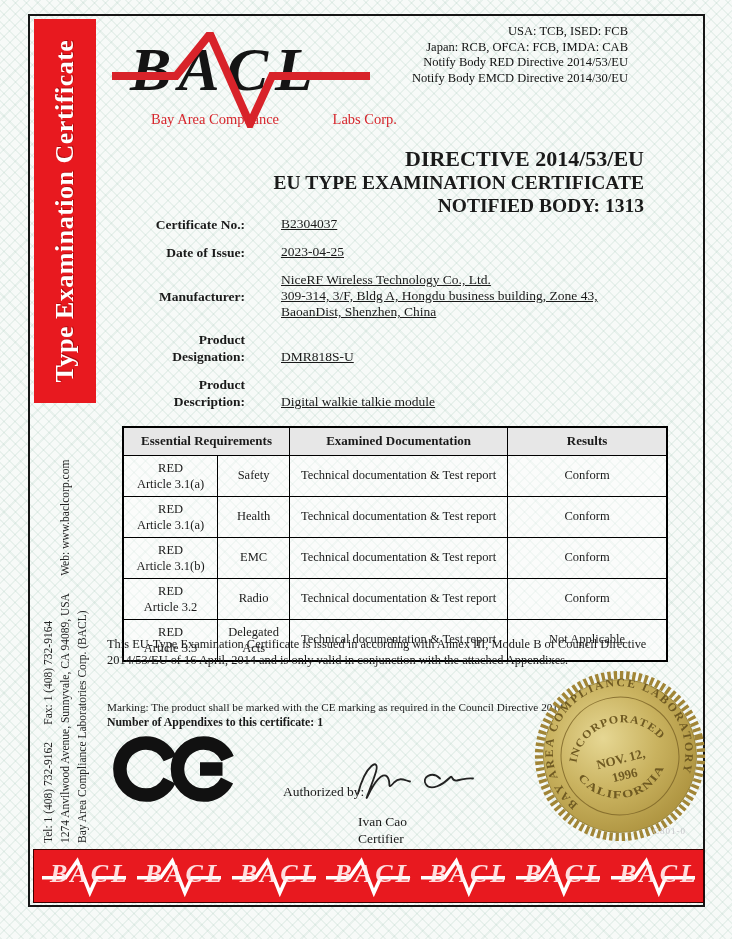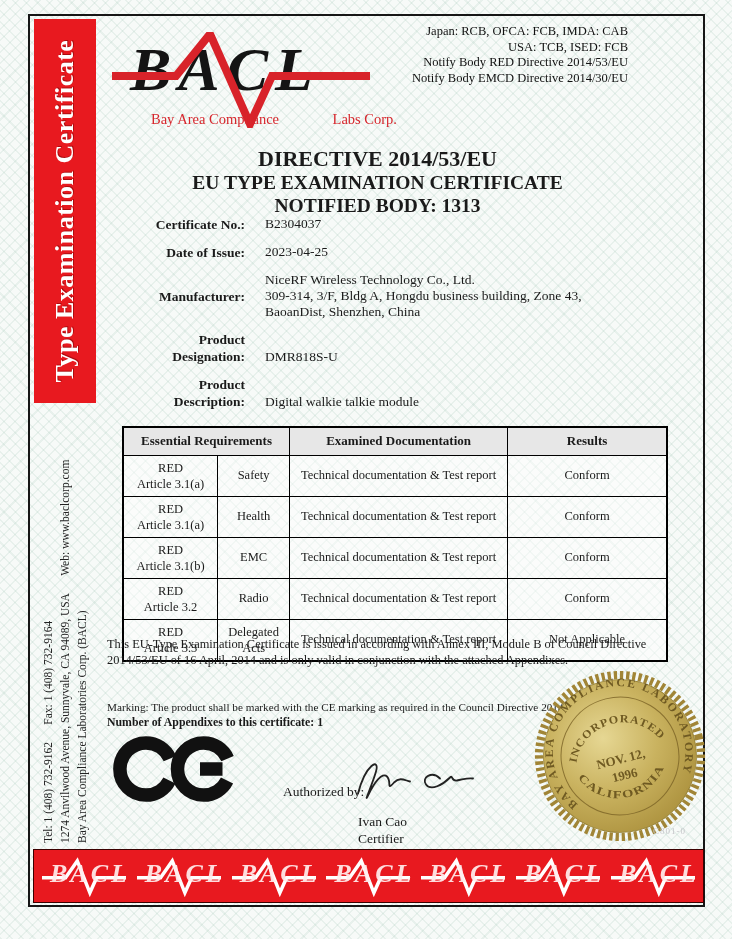--- a/index.html
+++ b/index.html
@@ -138,8 +138,8 @@
   </div>
 
   <div class="accred">
+    <div>USA: TCB, ISED: FCB</div>
     <div>Japan: RCB, OFCA: FCB, IMDA: CAB</div>
-    <div>USA: TCB, ISED: FCB</div>
     <div>Notify Body RED Directive 2014/53/EU</div>
     <div>Notify Body EMCD Directive 2014/30/EU</div>
   </div>

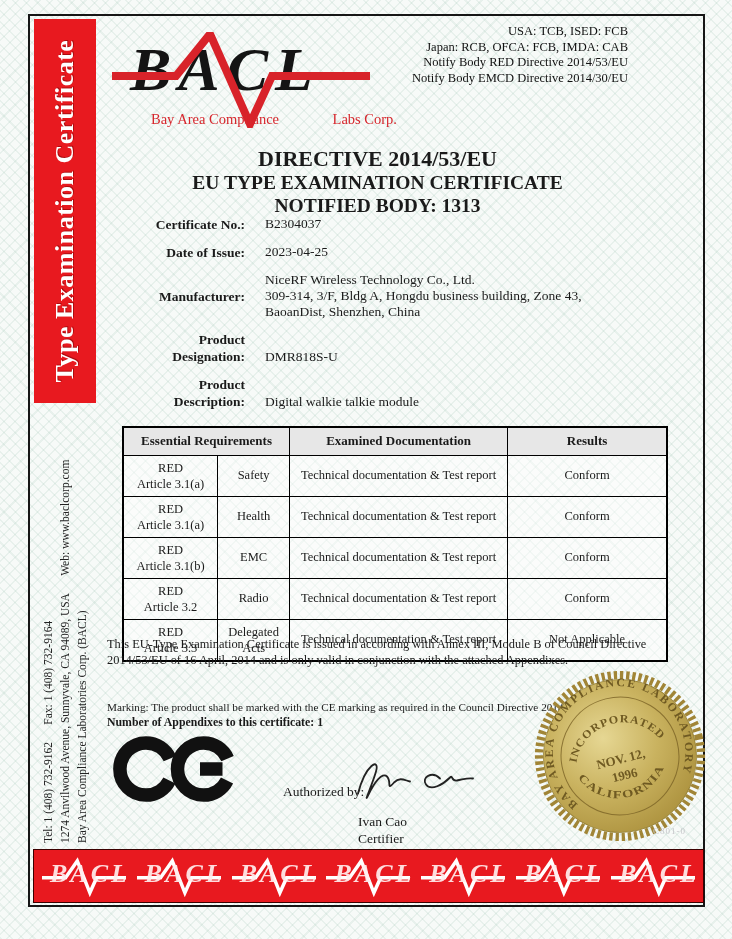--- a/index.html
+++ b/index.html
@@ -52,7 +52,7 @@
     text-align:right; font-size:12.5px; line-height:15.5px; color:#111;
   }
   
-  .title-block { position:absolute; left:100px; top:146px; width:555px; text-align:center; font-weight:bold; }
+  .title-block { position:absolute; left:89px; top:146px; width:555px; text-align:right; font-weight:bold; }
   .title-l1 { font-size:22px; line-height:25px; }
   .title-l2 { font-size:19.5px; line-height:23px; }
   .title-l3 { font-size:19.5px; line-height:23px; }

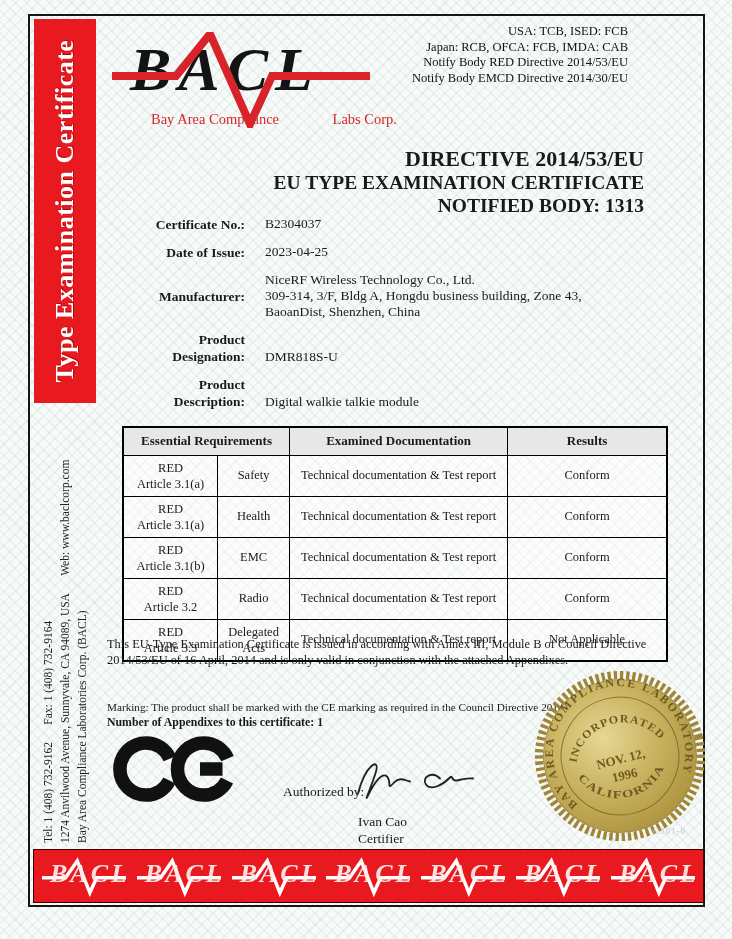--- a/index.html
+++ b/index.html
@@ -62,7 +62,7 @@
   .frow .flabel {
     width:145px; text-align:right; font-weight:bold; white-space:pre-line; line-height:17px; flex:none;
   }
-  .frow .fvalue { padding-left:20px; white-space:pre-line; line-height:16px; }
+  .frow .fvalue { padding-left:36px; white-space:pre-line; line-height:16px;text-decoration:underline; }
   .frow.align-end { align-items:flex-end; }
   .frow.align-center { align-items:center; }
   .tradebox {

